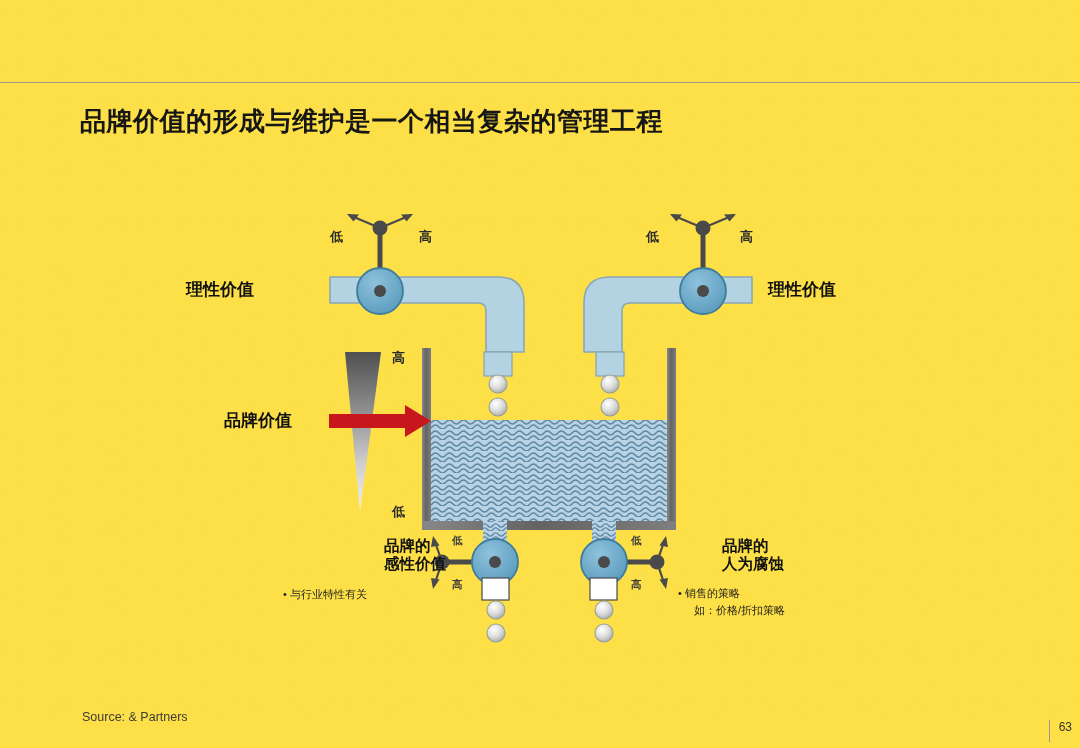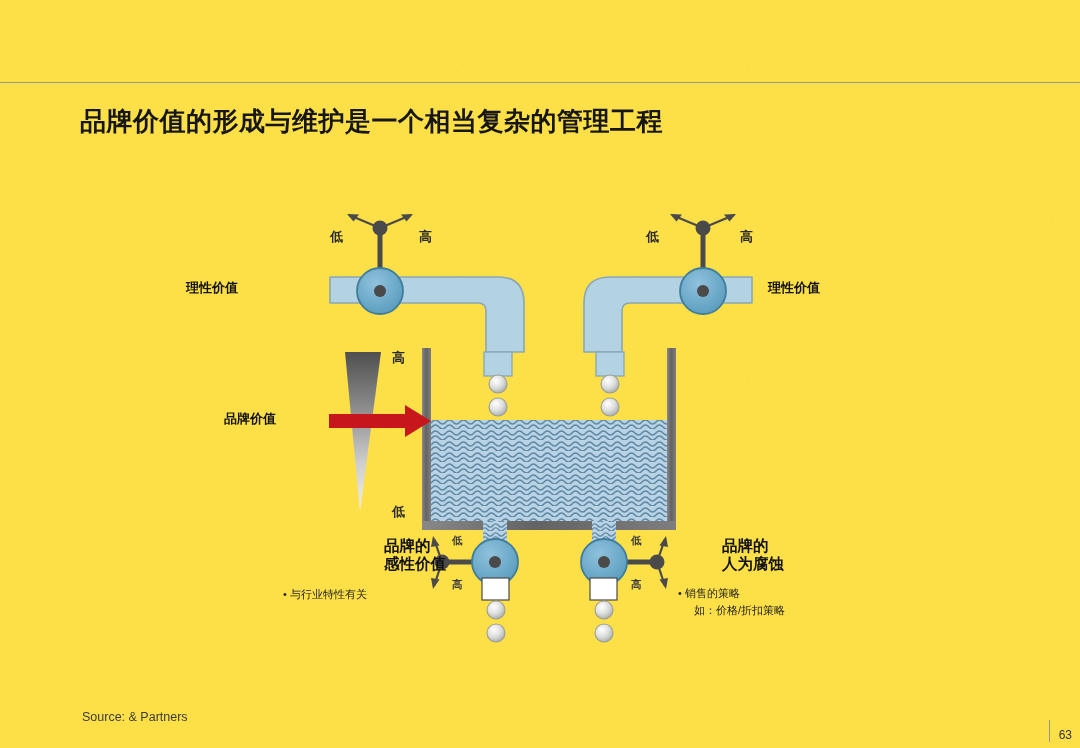--- a/index.html
+++ b/index.html
@@ -33,7 +33,7 @@
   #stage{position:absolute;left:0;top:0;width:1080px;height:748px;}
 
   .lbl{position:absolute;font-weight:bold;color:#111;white-space:nowrap;line-height:1.22;}
-  .lbl-main{font-size:13px;}
+  .lbl-main{font-size:17px;}
   .lbl-corr{font-size:15.5px;margin-left:44px;}
   .sub{position:absolute;font-size:11px;color:#1d1d1d;white-space:nowrap;line-height:1.35;font-weight:normal;}
   .hl{position:absolute;font-size:13px;font-weight:bold;color:#2a2a2a;}

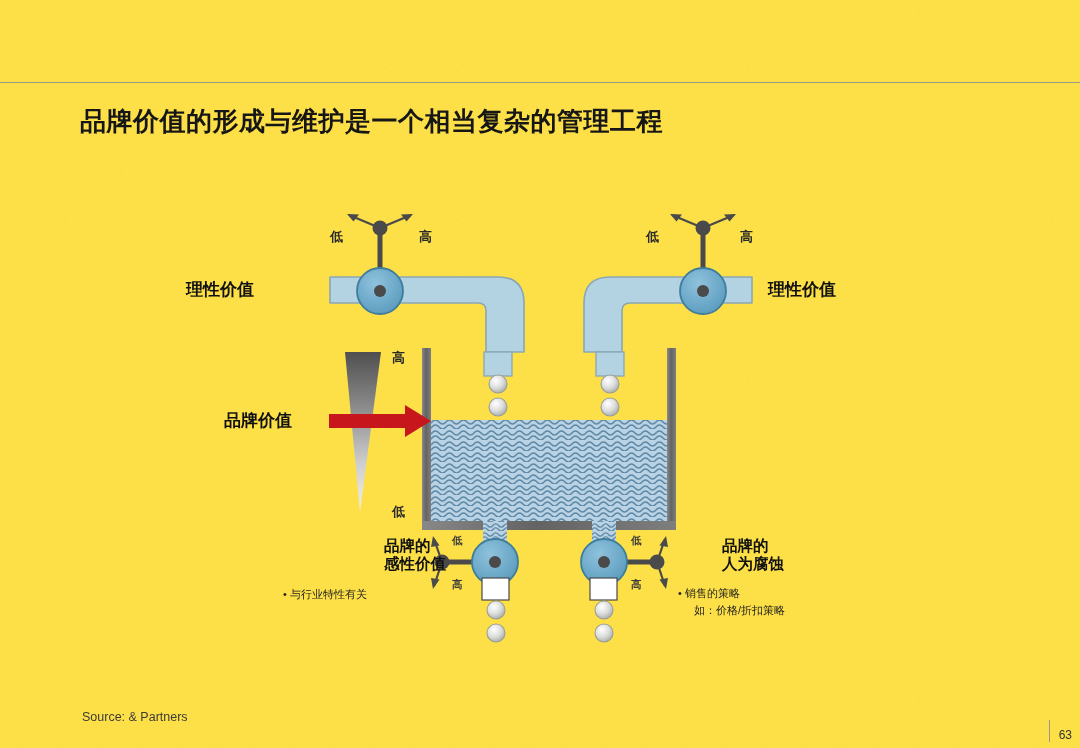--- a/index.html
+++ b/index.html
@@ -26,7 +26,7 @@
   .title{position:absolute;left:80px;top:104px;font-size:26px;font-weight:bold;
     letter-spacing:.5px;color:#161616;white-space:nowrap;}
   .source{position:absolute;left:82px;top:710px;font-size:12.5px;color:#3b3b3b;}
-  .pagebox{position:absolute;right:8px;top:720px;display:flex;align-items:flex-end;gap:9px;}
+  .pagebox{position:absolute;right:8px;top:720px;display:flex;align-items:flex-start;gap:9px;}
   .pagebar{width:1px;height:22px;background:#9a978b;}
   .pageno{font-size:12px;color:#333;}
 

